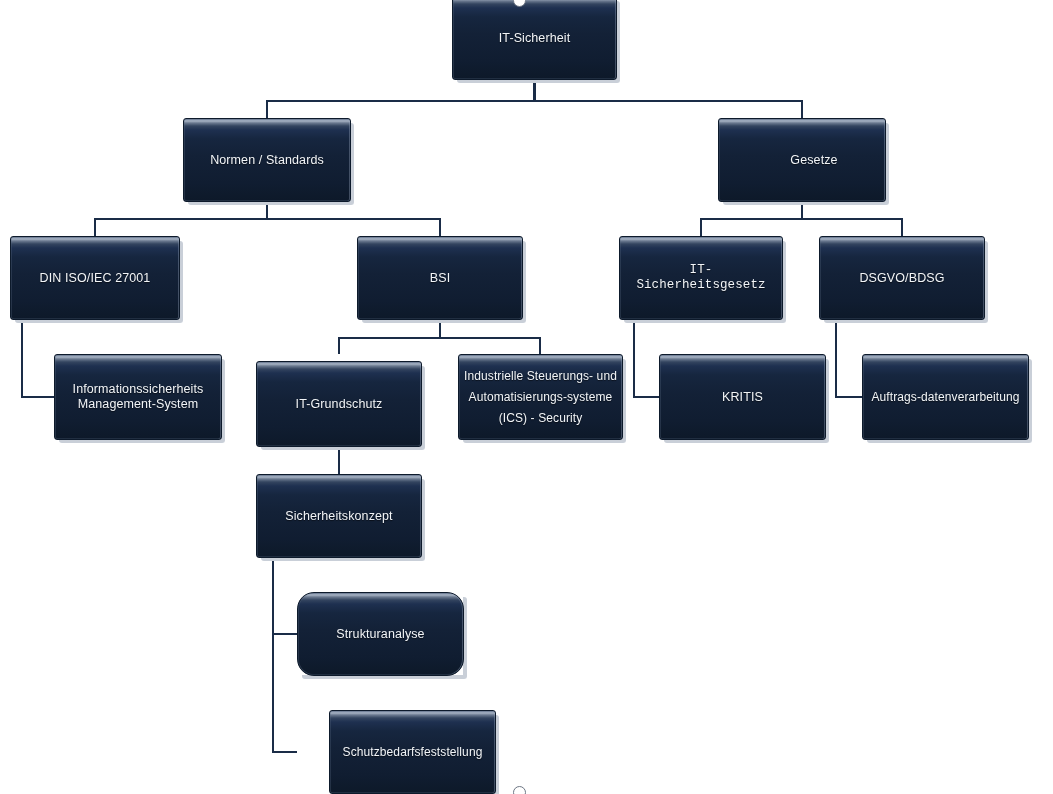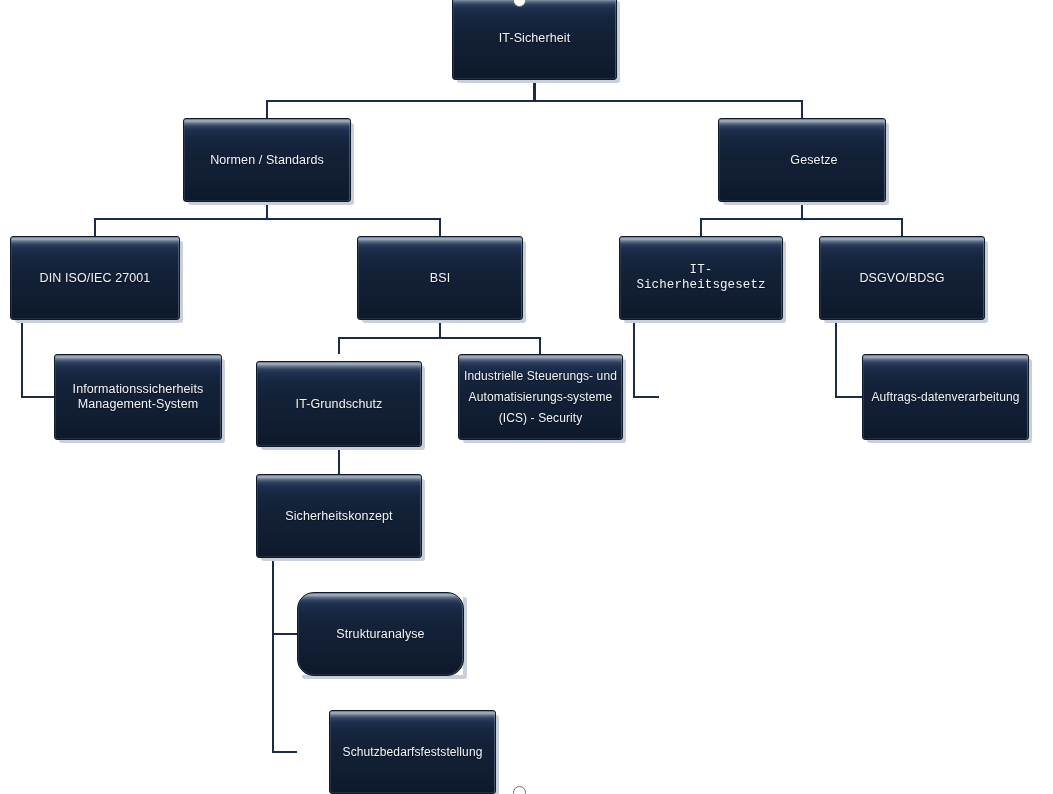--- a/index.html
+++ b/index.html
@@ -183,6 +183,9 @@
 (ICS) - Security</span>
     </div>
 
+    <div class="node" style="left:659px; top:354px; width:167px; height:86px;">
+      <span class="label">KRITIS</span>
+    </div>
 
     <div class="node" style="left:862px; top:354px; width:167px; height:86px;">
       <span class="label" style="font-size:12px; padding:0 1px;text-align:center;">Auftrags-datenverarbeitung</span>

